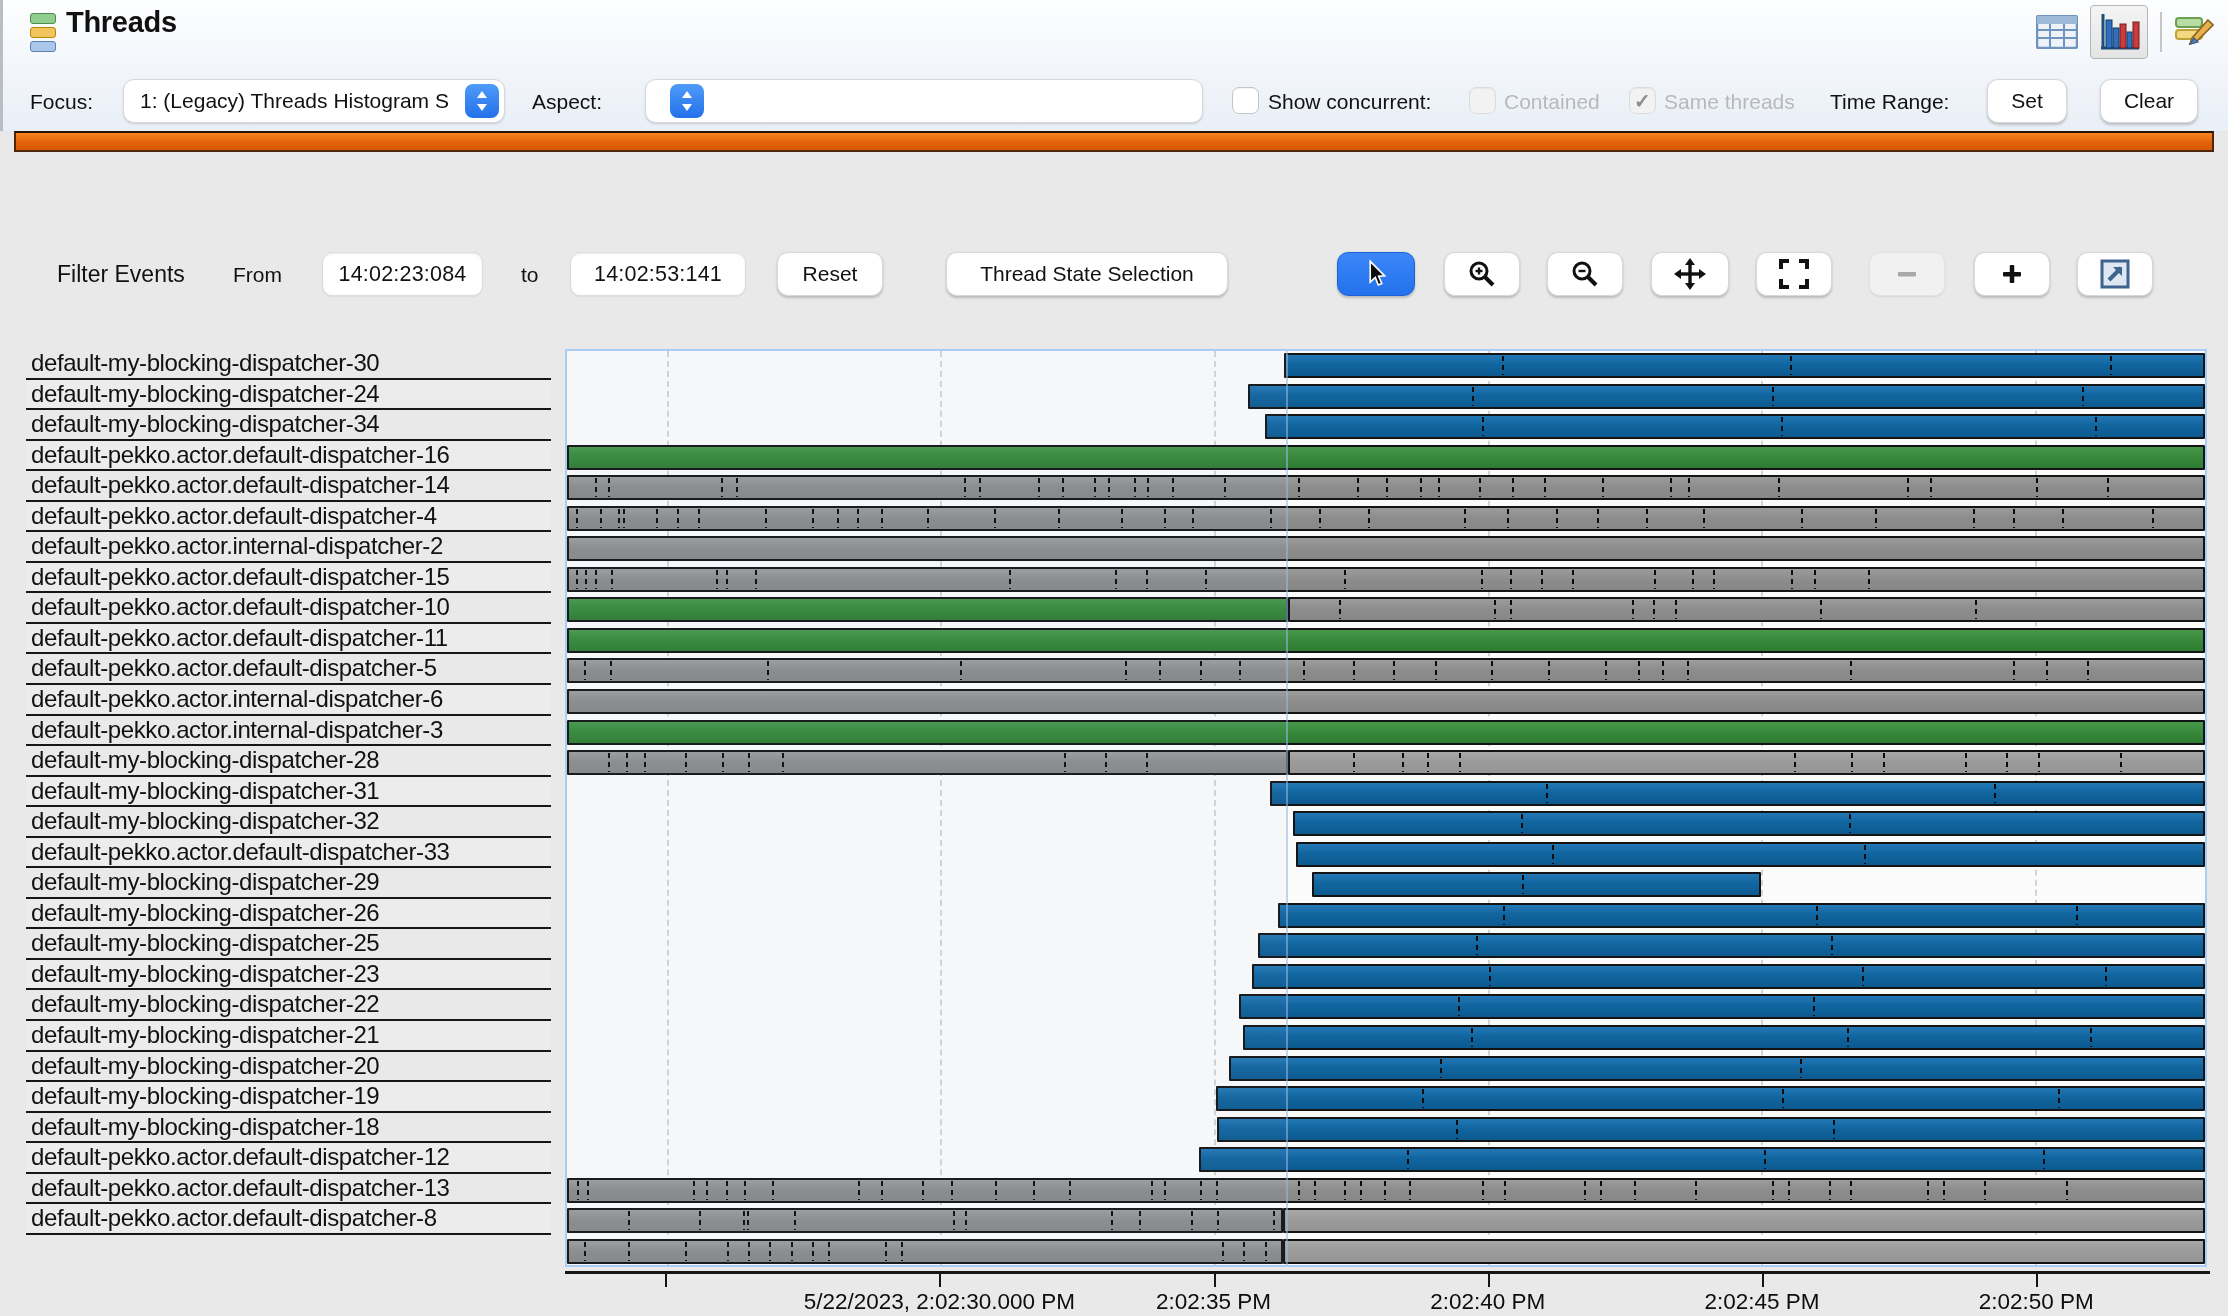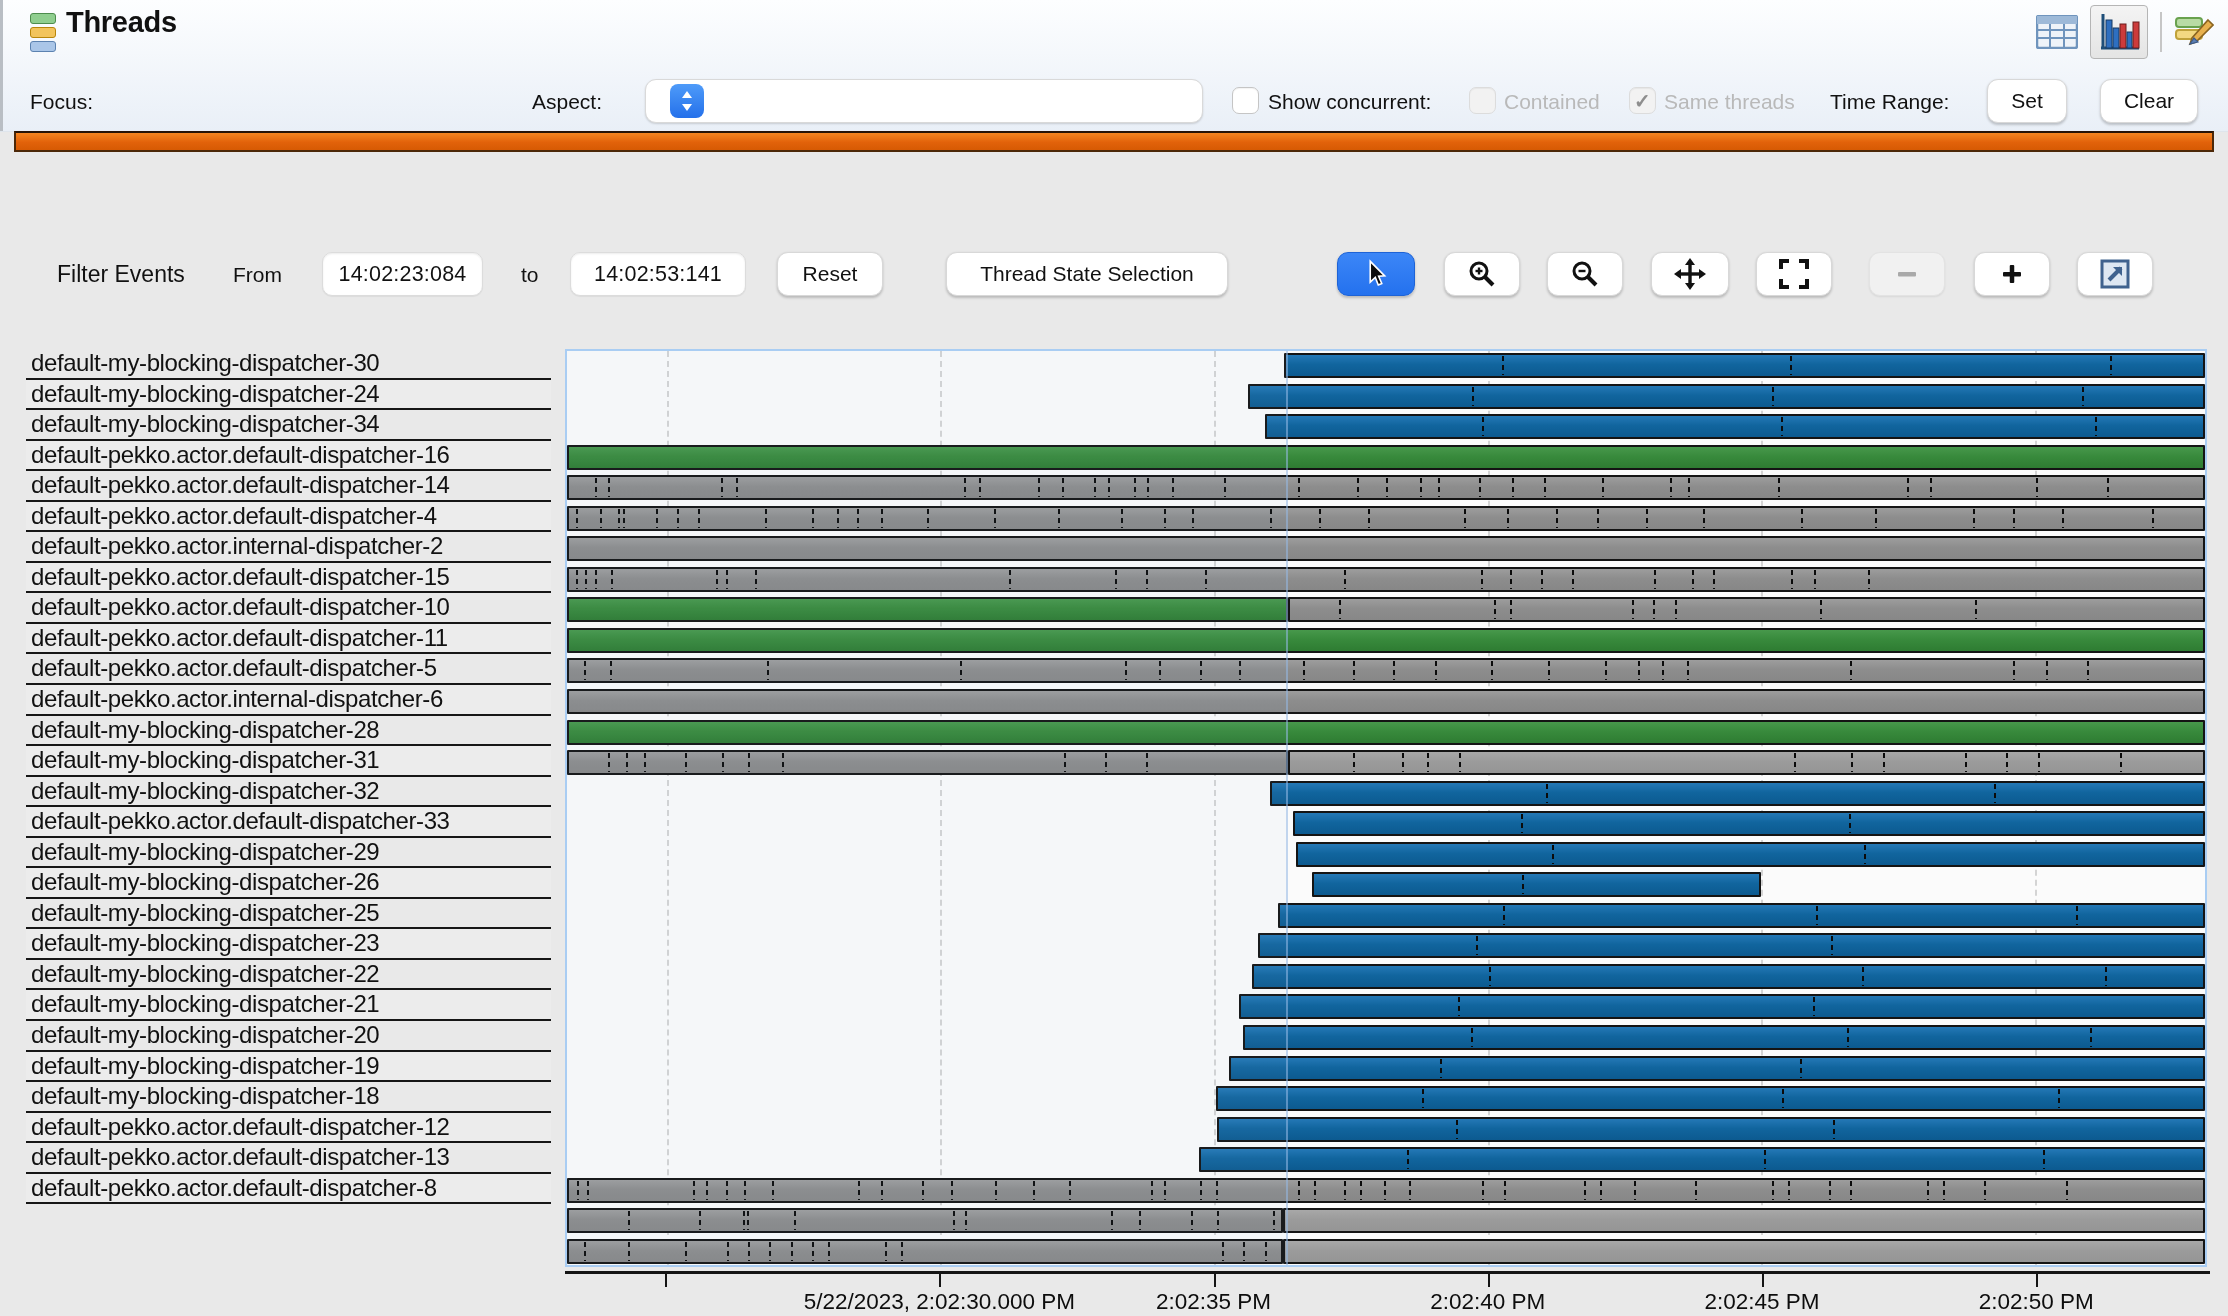--- a/index.html
+++ b/index.html
@@ -121,6 +121,15 @@
     </div>
 
     <span class="hlabel" style="left:30px">Focus:</span>
+    <div class="select" style="left:123px;width:382px">
+      <span class="val">1: (Legacy) Threads Histogram S</span>
+      <span class="stepper">
+          <svg width="14" height="24" viewBox="0 0 14 24">
+            <path d="M7 2 L12 9 H2 Z" fill="#fff"></path>
+            <path d="M7 22 L12 15 H2 Z" fill="#fff"></path>
+          </svg>
+        </span>
+    </div>
 
     <span class="hlabel" style="left:532px">Aspect:</span>
     <div class="select" style="left:645px;width:558px">

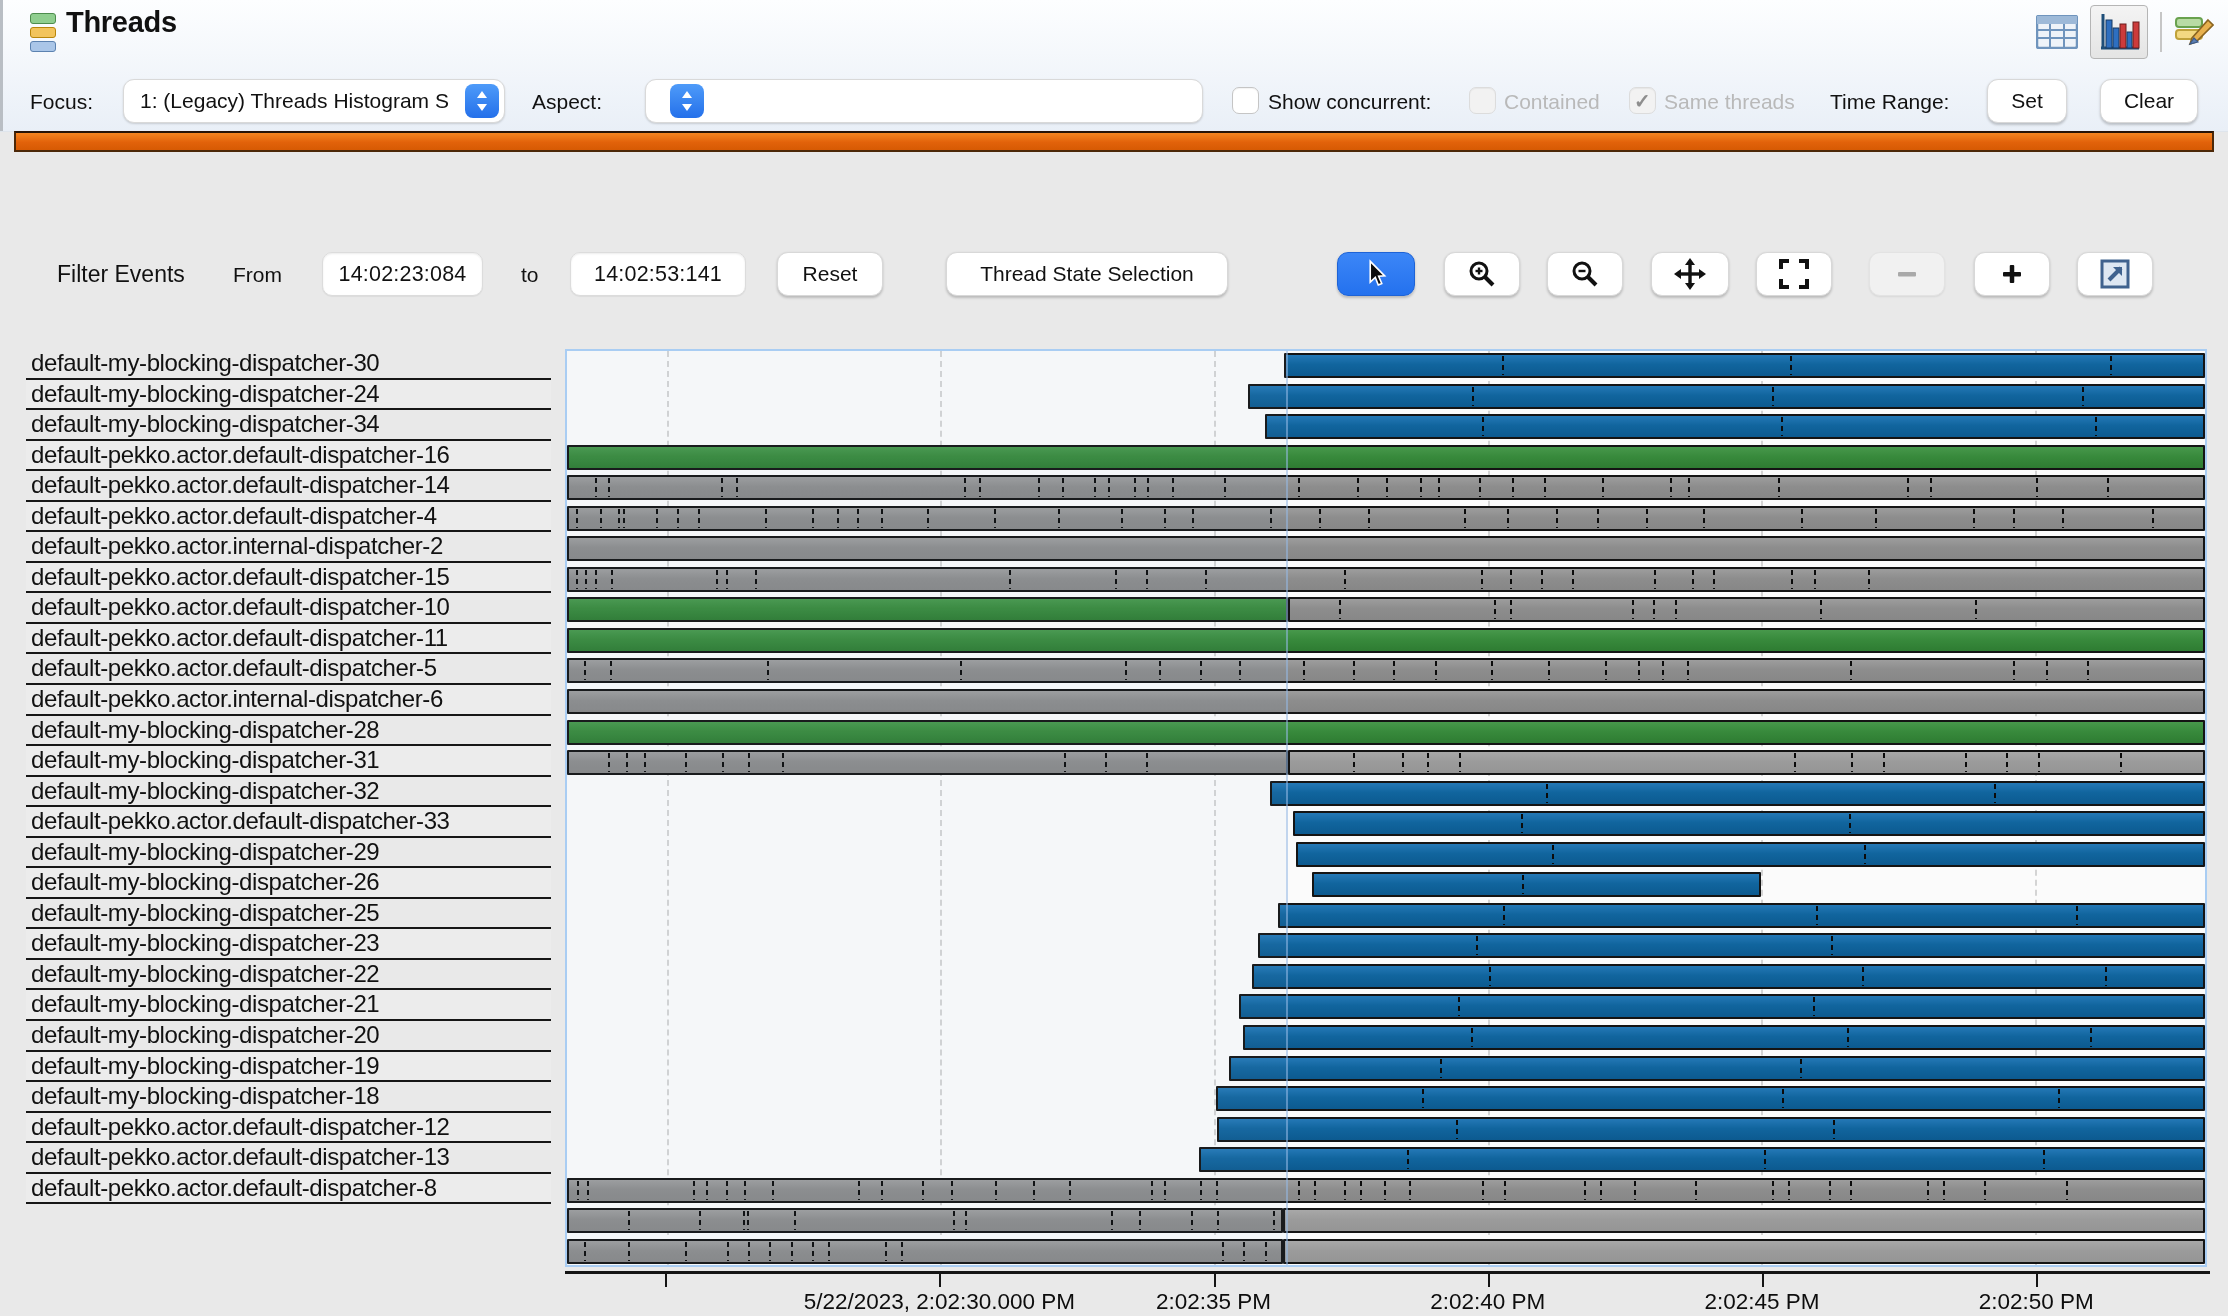--- a/index.html
+++ b/index.html
@@ -235,6 +235,7 @@
       <div class="thread-row alt">default-pekko.actor.default-dispatcher-11</div>
       <div class="thread-row">default-pekko.actor.default-dispatcher-5</div>
       <div class="thread-row alt">default-pekko.actor.internal-dispatcher-6</div>
+      <div class="thread-row">default-pekko.actor.internal-dispatcher-3</div>
       <div class="thread-row">default-my-blocking-dispatcher-28</div>
       <div class="thread-row alt">default-my-blocking-dispatcher-31</div>
       <div class="thread-row">default-my-blocking-dispatcher-32</div>

